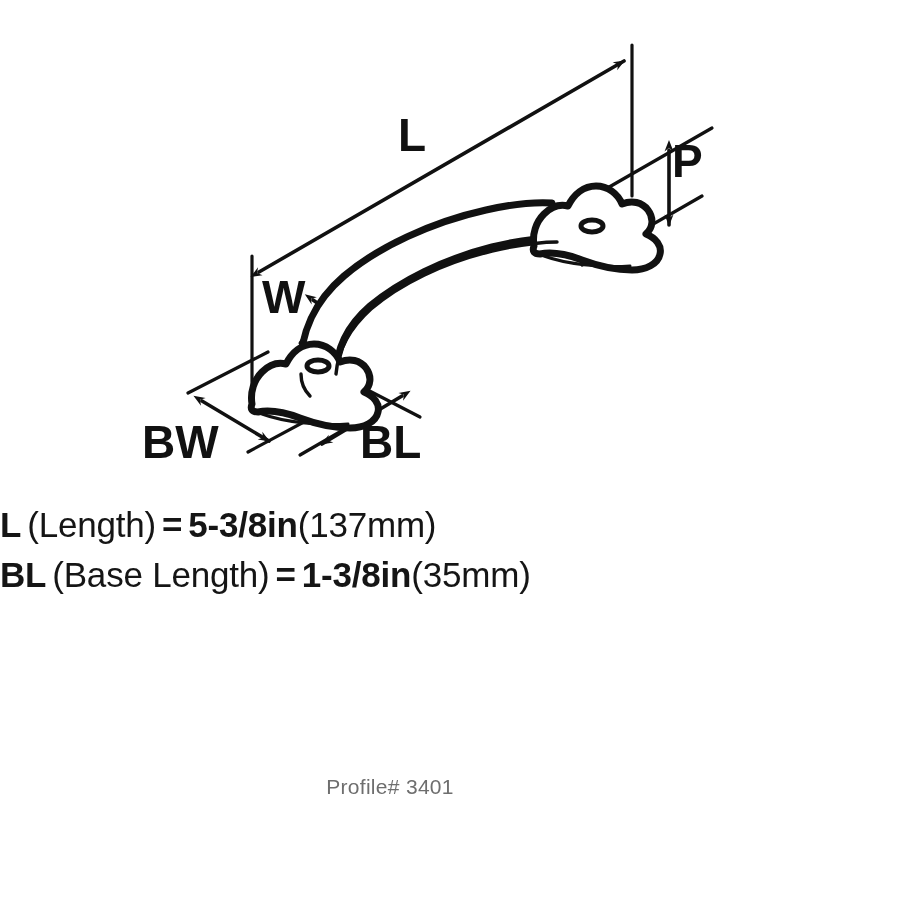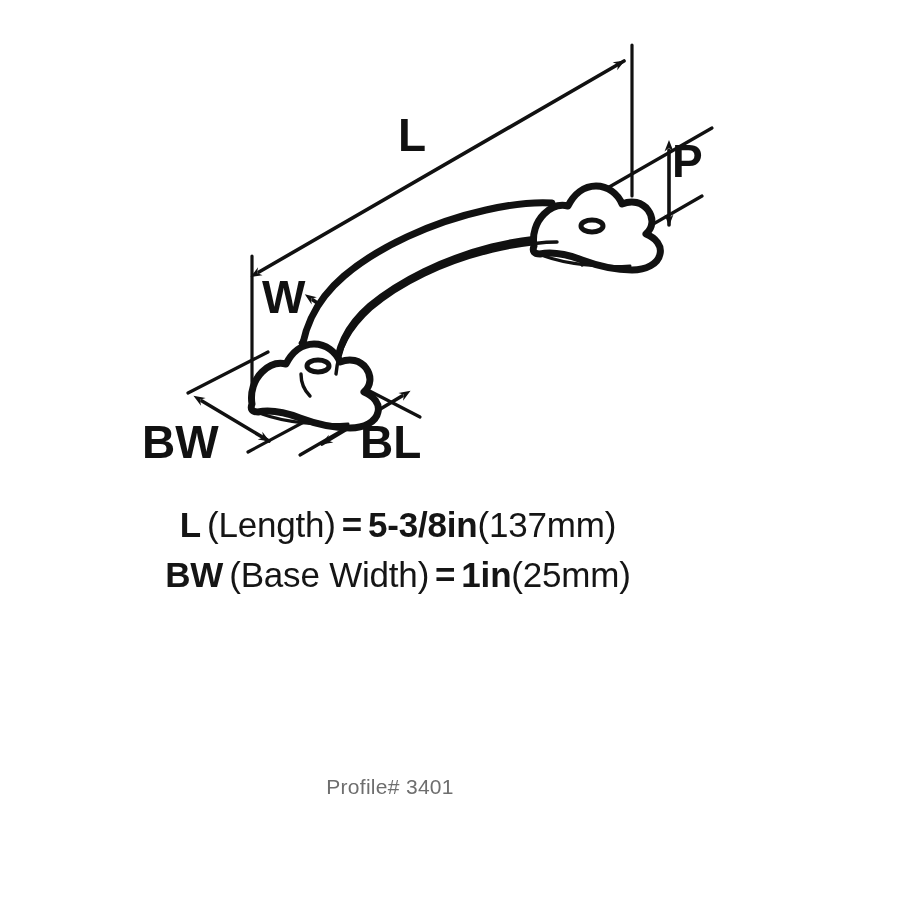--- a/index.html
+++ b/index.html
@@ -50,10 +50,10 @@
   
   #spec-list {
     position: absolute;
-    left: 12px;
+    left: 0;
     top: 500px;
     width: 772px;
-    text-align: center;
+    text-align: left;
   }
   .spec-row {
     font-size: 35px;

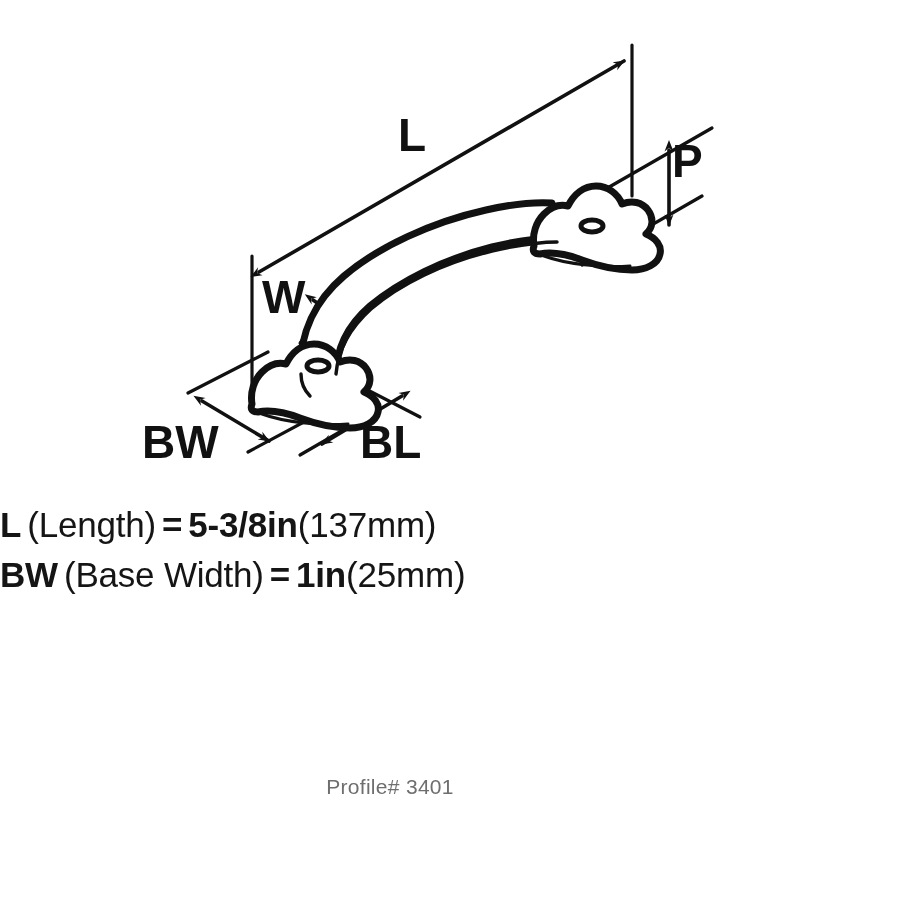--- a/index.html
+++ b/index.html
@@ -202,6 +202,9 @@
 
 
 
+    <div class="spec-row">
+      <span class="spec-code">BL</span><span class="spec-name">(Base Length)</span><span class="spec-eq">=</span><span class="spec-imperial">1-3/8in</span><span class="spec-metric">(35mm)</span>
+    </div>
 
     <div class="spec-row">
       <span class="spec-code">BW</span><span class="spec-name">(Base Width)</span><span class="spec-eq">=</span><span class="spec-imperial">1in</span><span class="spec-metric">(25mm)</span>

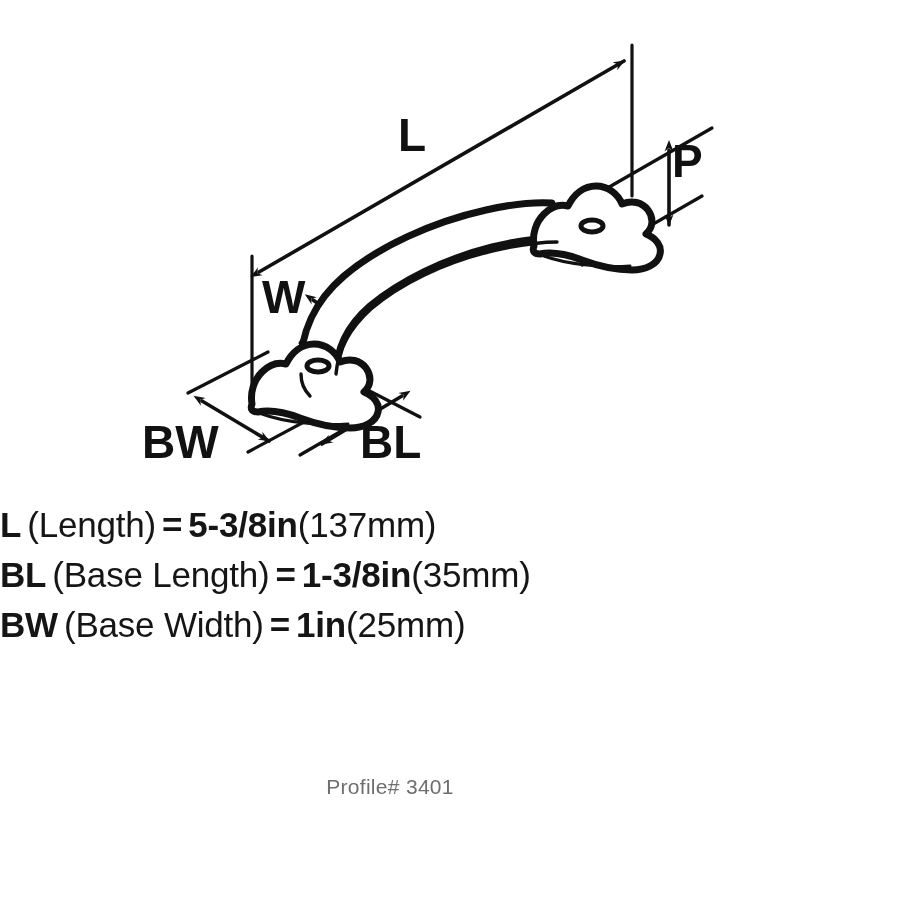--- a/index.html
+++ b/index.html
@@ -206,9 +206,6 @@
       <span class="spec-code">BL</span><span class="spec-name">(Base Length)</span><span class="spec-eq">=</span><span class="spec-imperial">1-3/8in</span><span class="spec-metric">(35mm)</span>
     </div>
 
-    <div class="spec-row">
-      <span class="spec-code">BW</span><span class="spec-name">(Base Width)</span><span class="spec-eq">=</span><span class="spec-imperial">1in</span><span class="spec-metric">(25mm)</span>
-    </div>
   </div>
 
   <div id="profile-number">Profile# 3401</div>

